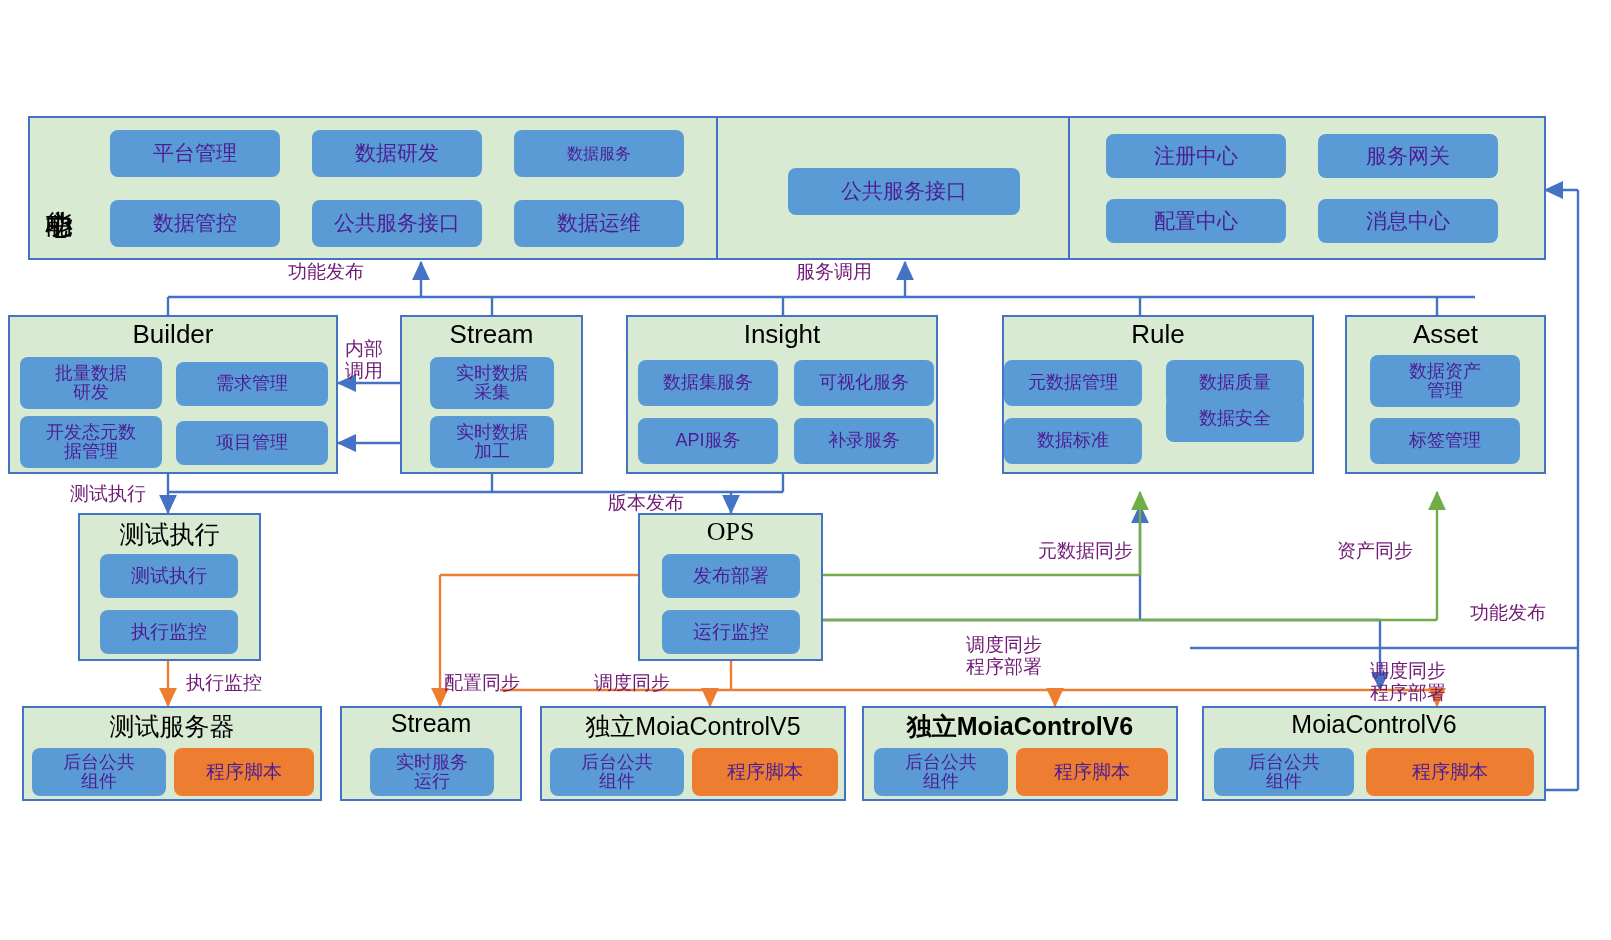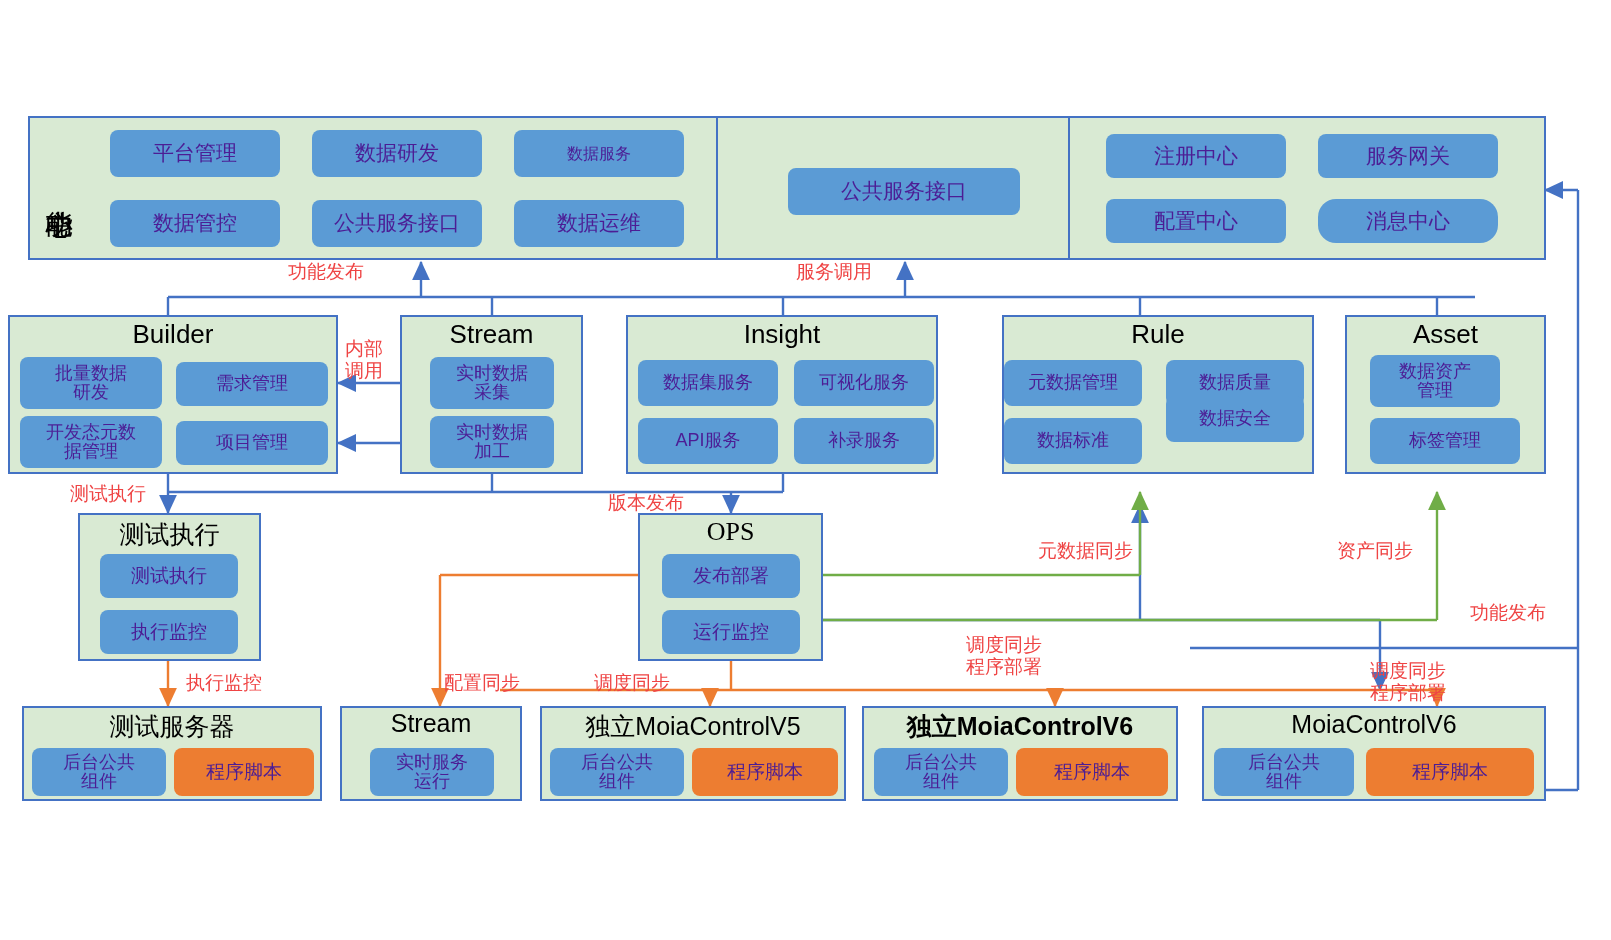--- a/index.html
+++ b/index.html
@@ -122,7 +122,7 @@
   <div class="chip blue" style="left:1106px;top:134px;width:180px;height:44px;font-size:21px;">注册中心</div>
   <div class="chip blue" style="left:1318px;top:134px;width:180px;height:44px;font-size:21px;">服务网关</div>
   <div class="chip blue" style="left:1106px;top:199px;width:180px;height:44px;font-size:21px;">配置中心</div>
-  <div class="chip blue" style="left:1318px;top:199px;width:180px;height:44px;font-size:21px;border-radius:18px;">消息中心</div>
+  <div class="chip blue" style="left:1318px;top:199px;width:180px;height:44px;font-size:21px;">消息中心</div>
 
   <div class="panel" style="left:8px;top:315px;width:330px;height:159px;"></div>
   <div class="panel-title" style="left:8px;top:319px;width:330px;font-size:26px;">Builder</div>

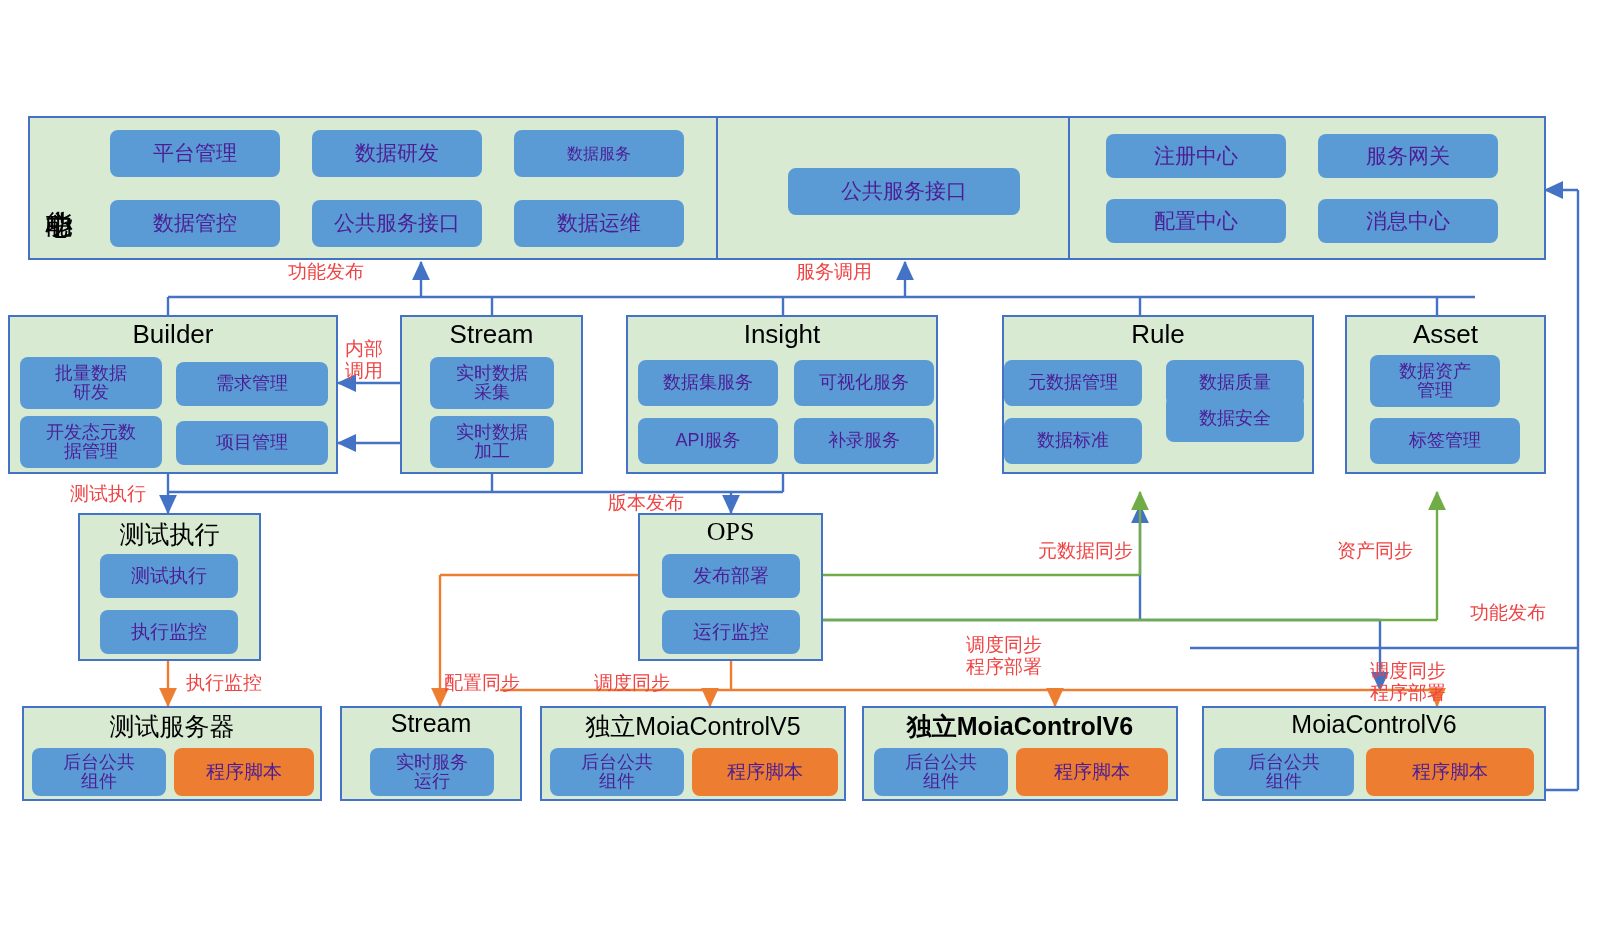--- a/index.html
+++ b/index.html
@@ -19,7 +19,7 @@
   .chip.orange{background:#ED7D31;}
 
   
-  .elabel{position:absolute;color:#ef4444;white-space:pre;line-height:1.15;}
+  .elabel{position:absolute;color:#701a75;white-space:pre;line-height:1.15;}
 
   svg.wires{position:absolute;left:0;top:0;width:1611px;height:940px;overflow:visible;}
 </style>

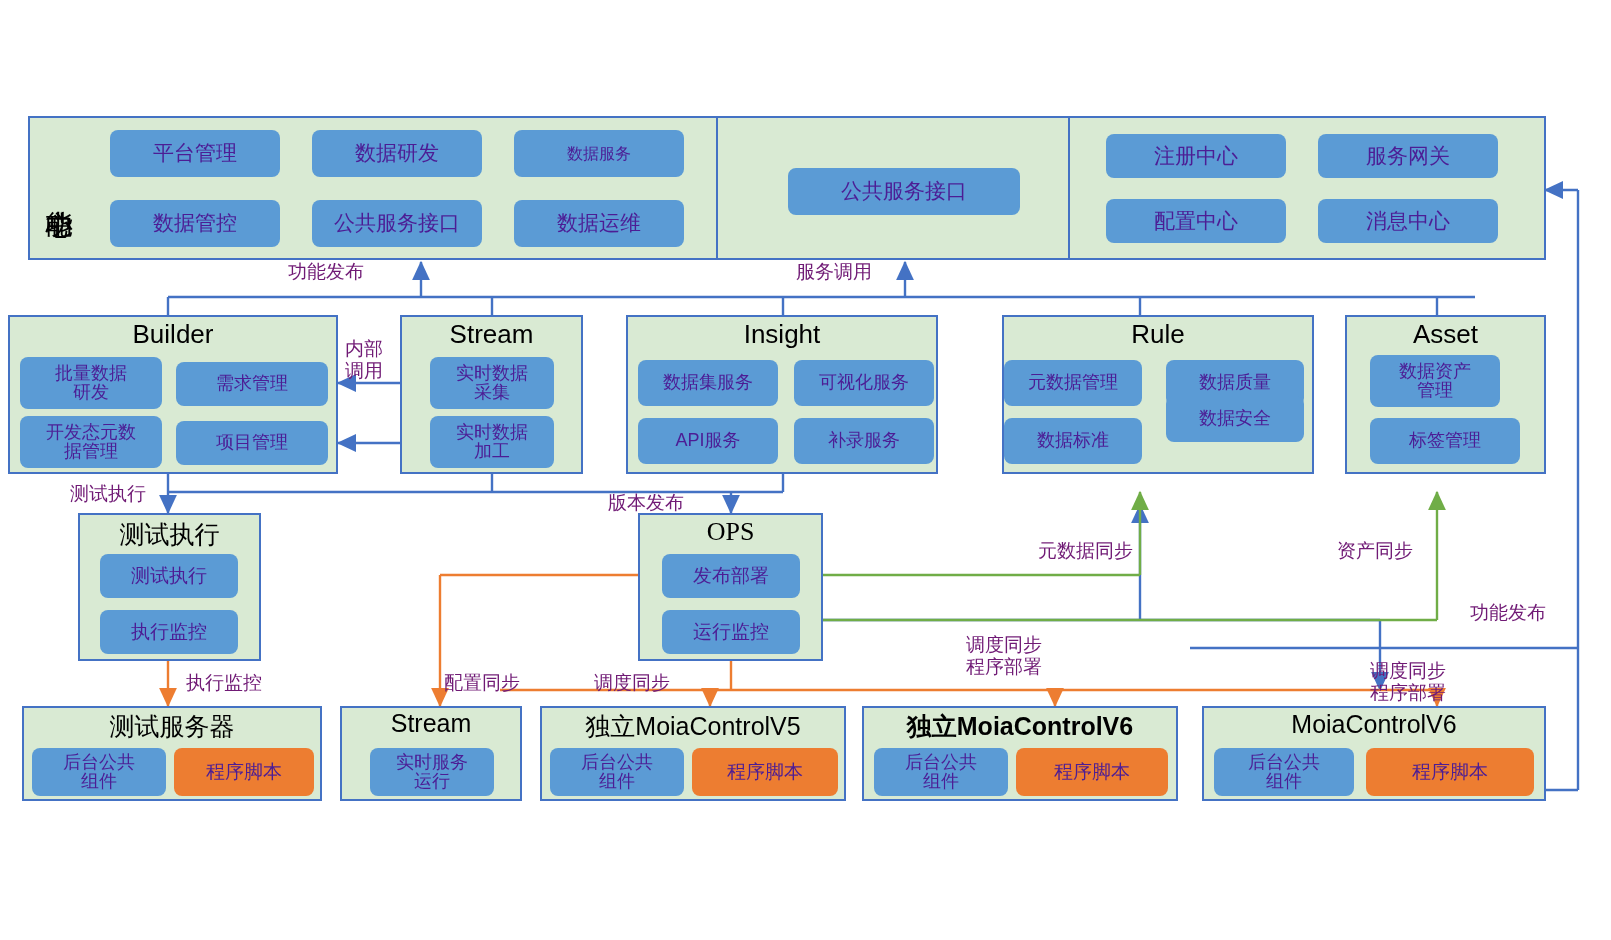--- a/index.html
+++ b/index.html
@@ -156,7 +156,7 @@
 
   <div class="panel" style="left:1345px;top:315px;width:201px;height:159px;"></div>
   <div class="panel-title" style="left:1345px;top:319px;width:201px;font-size:26px;">Asset</div>
-  <div class="chip blue" style="left:1370px;top:355px;width:130px;height:52px;font-size:18px;white-space:pre-line;">数据资产
+  <div class="chip blue" style="left:1370px;top:355px;width:150px;height:52px;font-size:18px;white-space:pre-line;">数据资产
 管理</div>
   <div class="chip blue" style="left:1370px;top:418px;width:150px;height:46px;font-size:18px;">标签管理</div>
 

